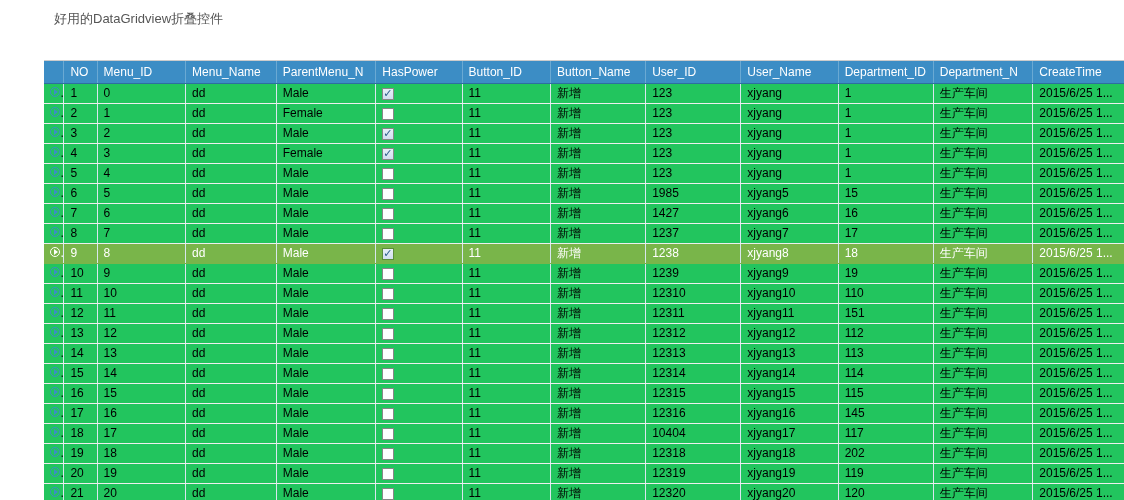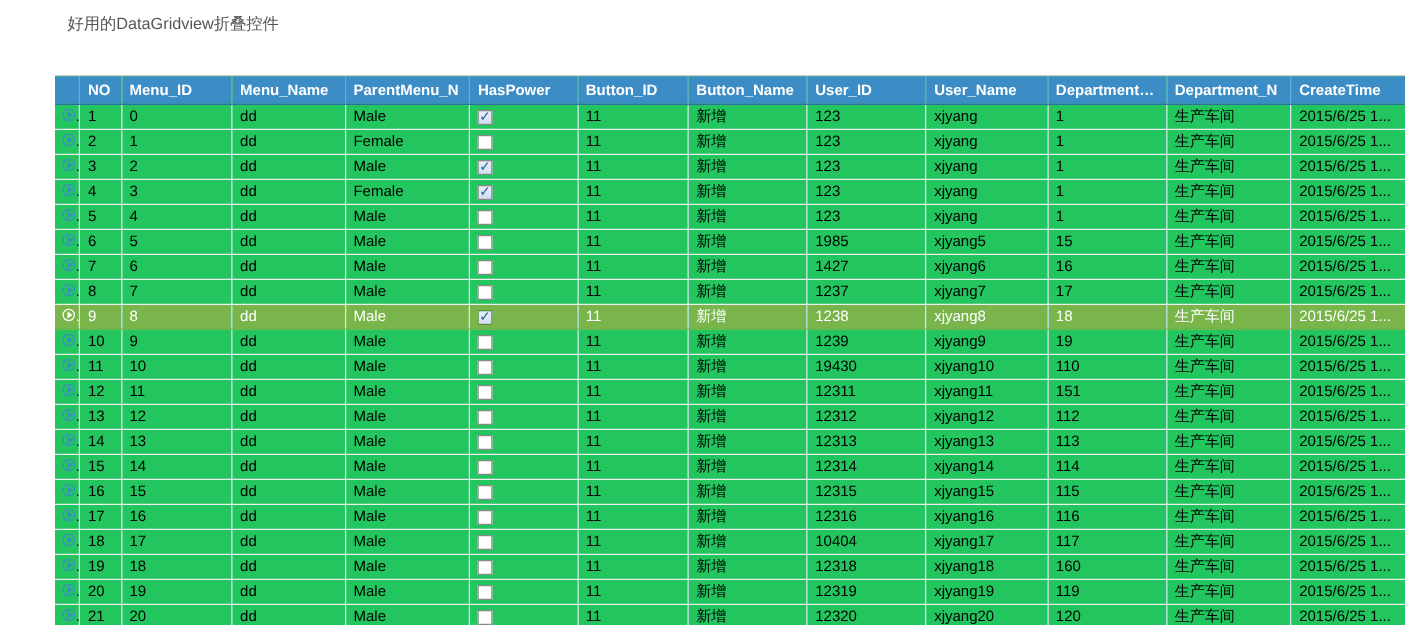--- a/index.html
+++ b/index.html
@@ -62,7 +62,7 @@
   table.grid thead th {
     background: #3c8dc5;
     color: #fff;
-    font-weight: bold;
+    font-weight: normal;
     height: 22px;
     border-right: 1px solid #6aa9d3;
     border-bottom: 1px solid #2d6fa0;

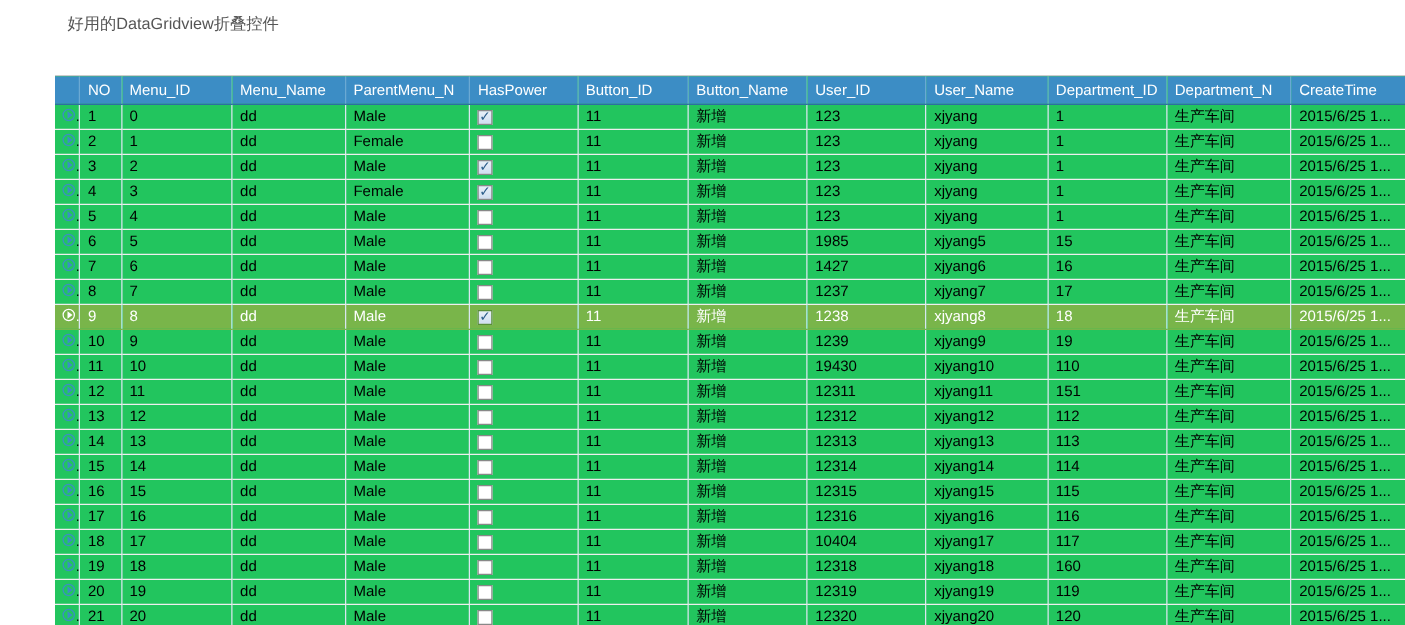--- a/index.html
+++ b/index.html
@@ -364,7 +364,7 @@
               <td class="check-cell"><span class="cb"></span></td>
               <td>11</td>
               <td>新增</td>
-              <td>19430</td>
+              <td>12310</td>
               <td>xjyang10</td>
               <td>110</td>
               <td>生产车间</td>

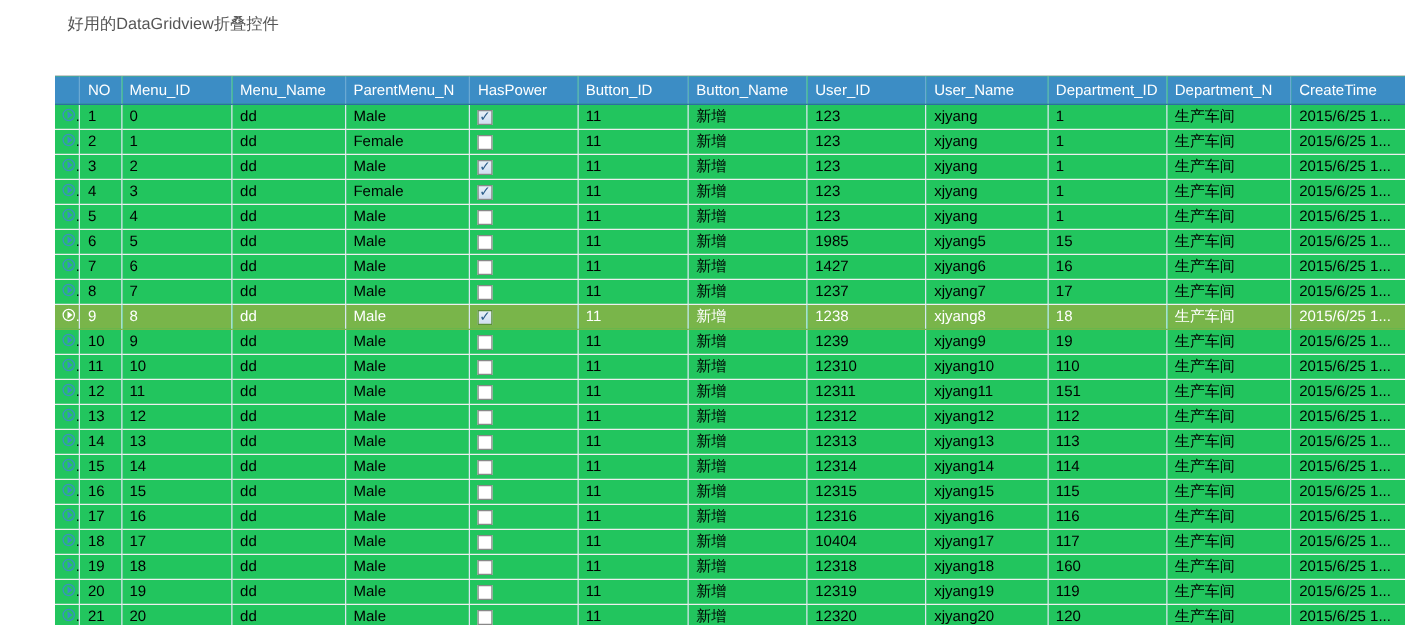--- a/index.html
+++ b/index.html
@@ -456,7 +456,7 @@
               <td>新增</td>
               <td>12316</td>
               <td>xjyang16</td>
-              <td>116</td>
+              <td>145</td>
               <td>生产车间</td>
               <td>2015/6/25 1...</td>
             </tr>

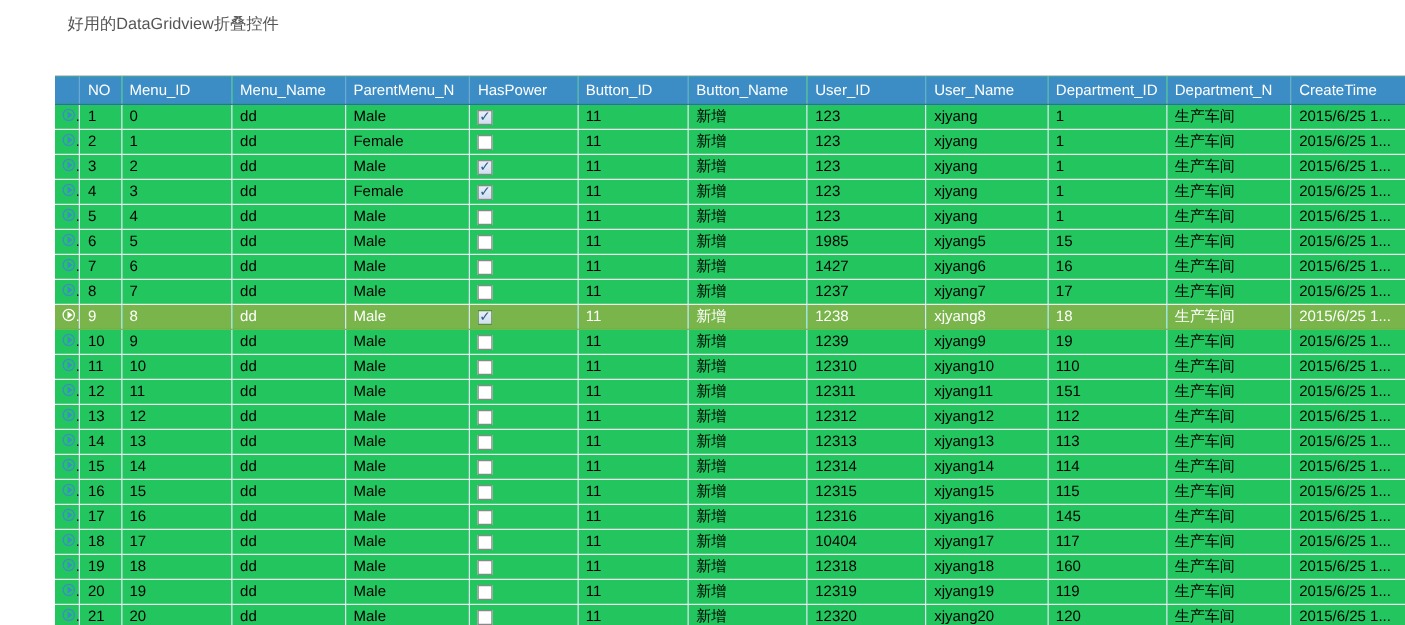--- a/index.html
+++ b/index.html
@@ -486,7 +486,7 @@
               <td>新增</td>
               <td>12318</td>
               <td>xjyang18</td>
-              <td>160</td>
+              <td>202</td>
               <td>生产车间</td>
               <td>2015/6/25 1...</td>
             </tr>

